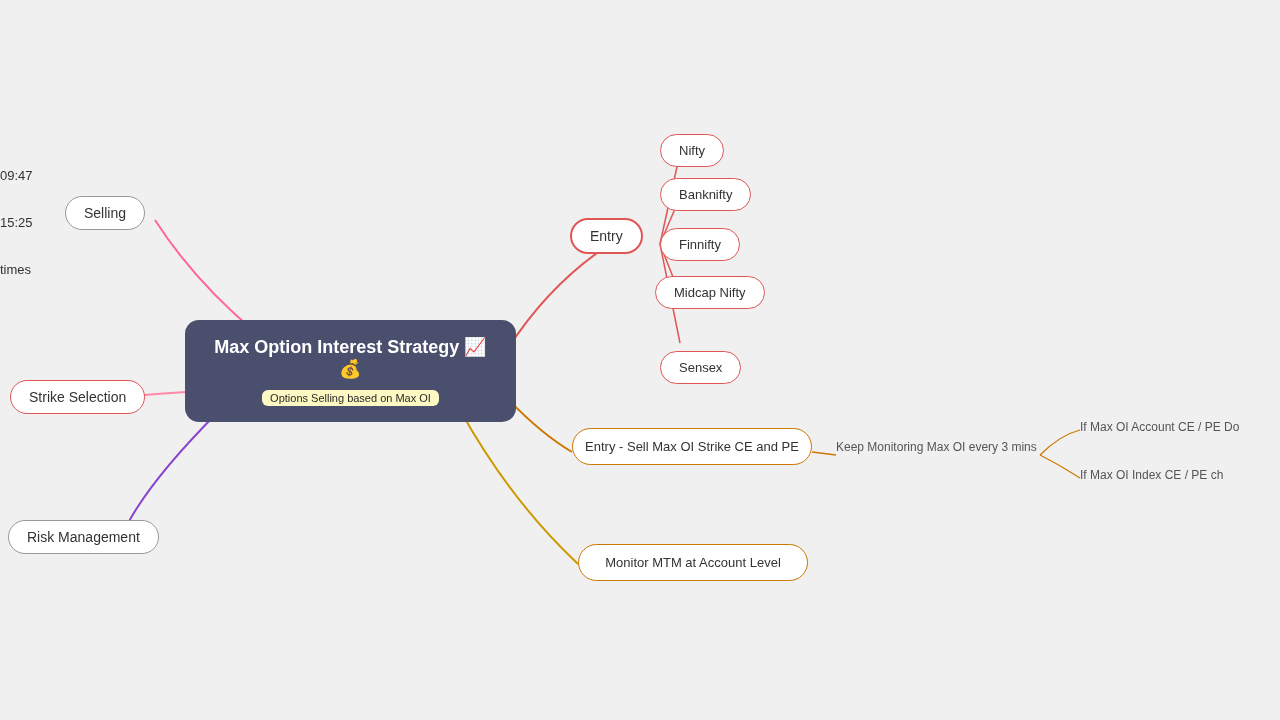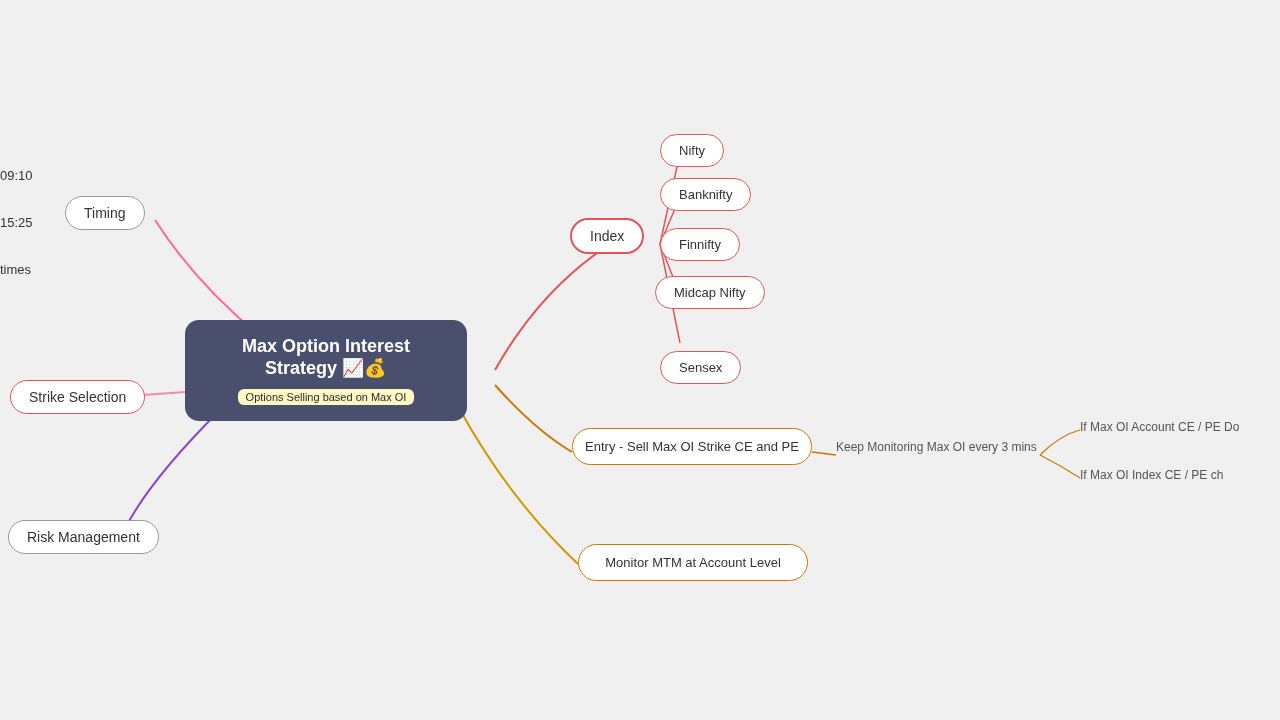--- a/index.html
+++ b/index.html
@@ -191,7 +191,7 @@
   <path d="M 460 410 Q 510 500 578 564" stroke="#cc9900" stroke-width="2" fill="none"></path>
 </svg>
 
-<div class="time-label time-09">09:10</div>
+<div class="time-label time-09">09:47</div>
 <div class="time-label time-15">15:25</div>
 <div class="time-label time-times">times</div>
 

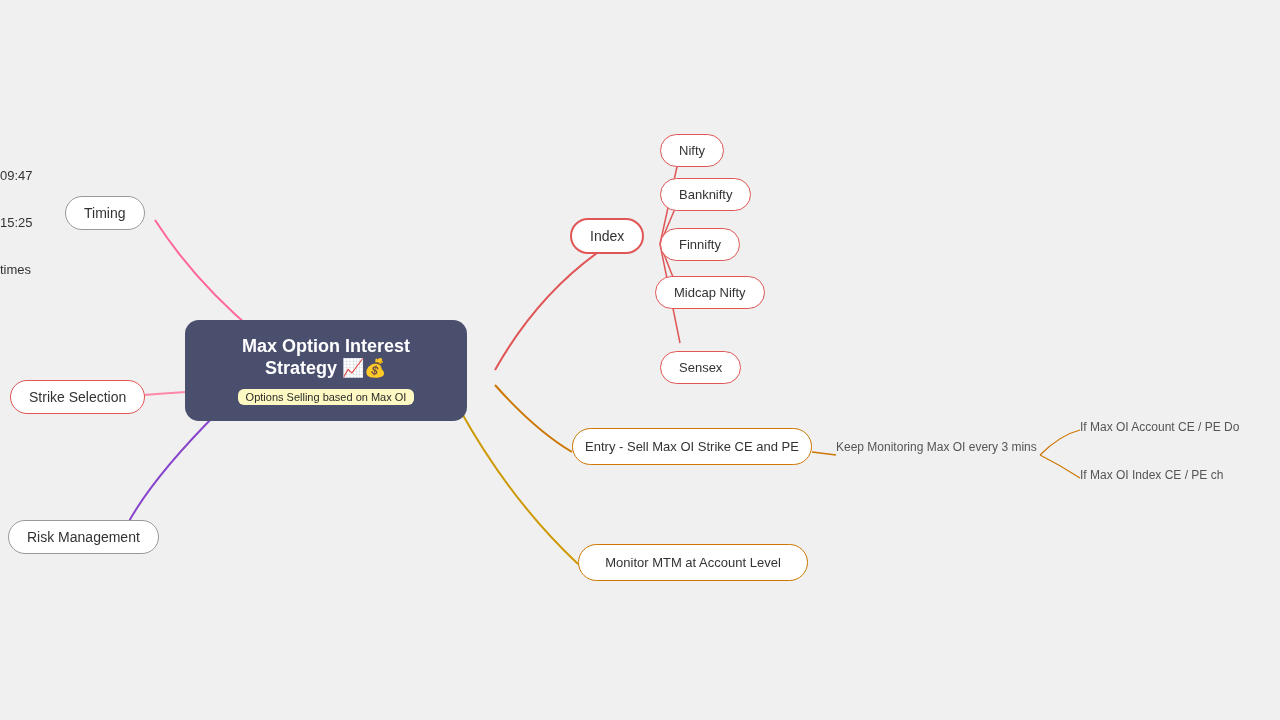--- a/index.html
+++ b/index.html
@@ -203,7 +203,7 @@
 </div>
 
 <div class="node node-box node-timing">
-  <span>Timing</span>
+  <span>Selling</span>
 </div>
 
 <div class="node node-box node-index">

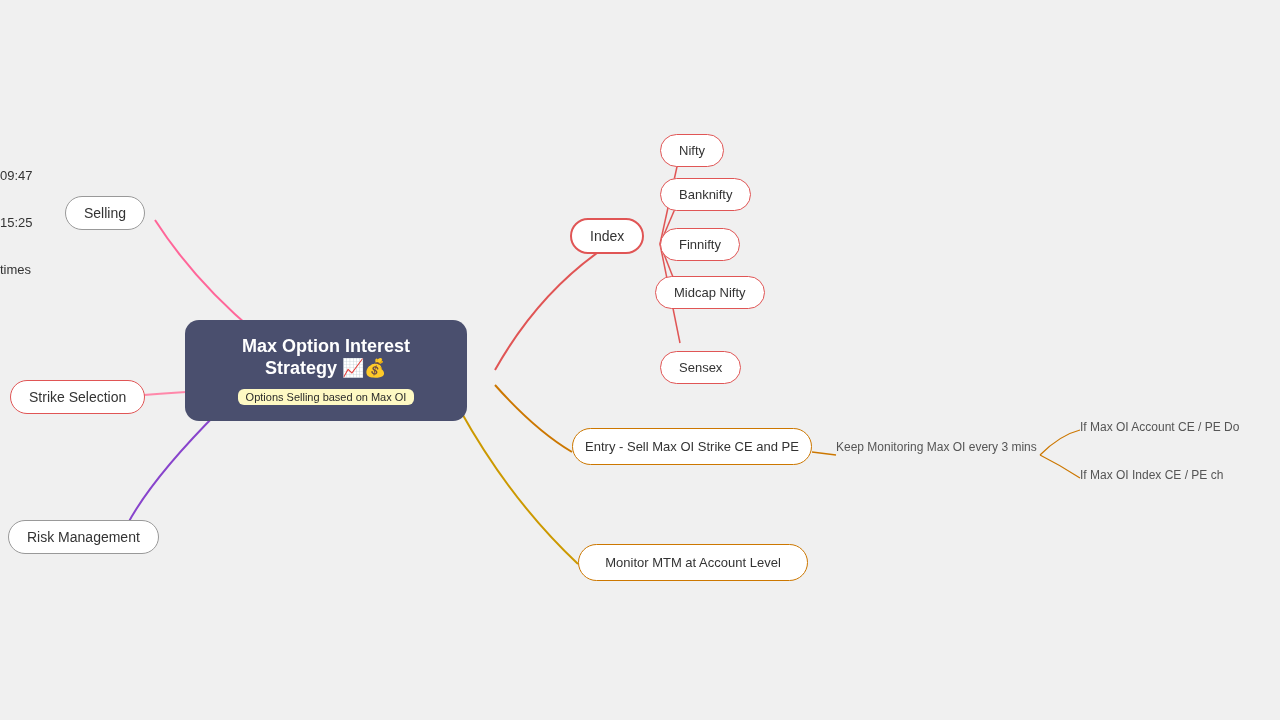--- a/index.html
+++ b/index.html
@@ -207,7 +207,7 @@
 </div>
 
 <div class="node node-box node-index">
-  <span>Index</span>
+  <span>Entry</span>
 </div>
 
 <div class="node node-box node-nifty">

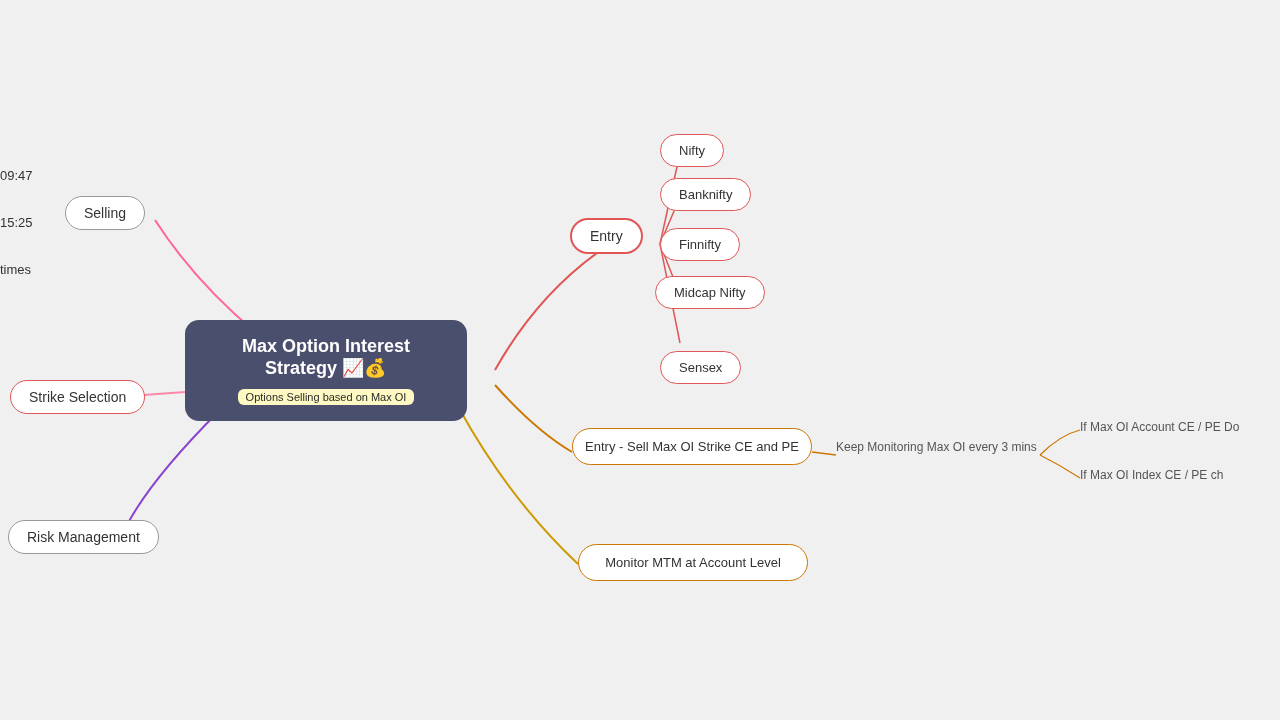--- a/index.html
+++ b/index.html
@@ -35,7 +35,7 @@
       color: white;
       border-radius: 14px;
       padding: 16px 22px;
-      width: 282px;
+      width: 331px;
       left: 185px;
       top: 320px;
     }

